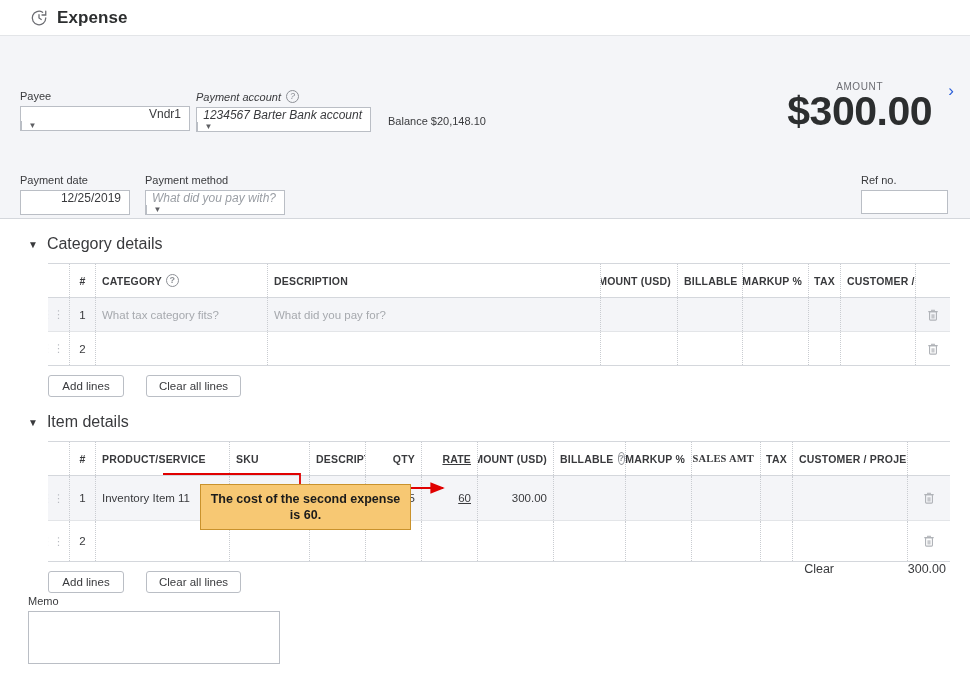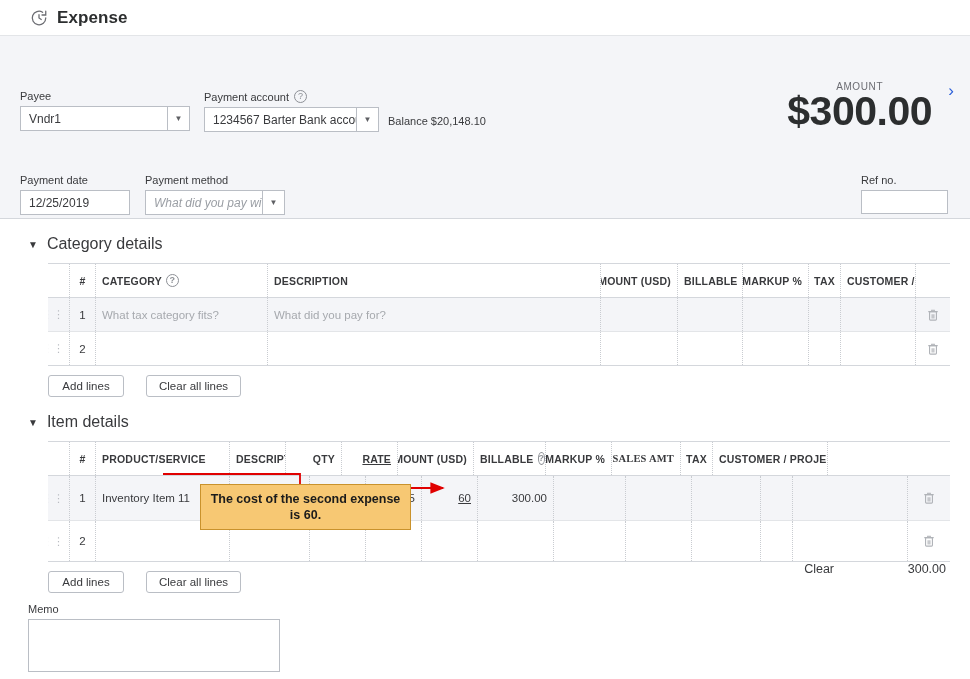--- a/index.html
+++ b/index.html
@@ -91,7 +91,7 @@
   }
 
   .fld-payee     { position:absolute; left:20px;  top:54px;  width:170px; }
-  .fld-payacct   { position:absolute; left:204px; top:54px;  width:175px; }
+  .fld-payacct   { position:absolute; left:196px; top:54px;  width:175px;font-style:italic; }
   .balance-txt   { position:absolute; left:388px; top:79px;  font-size:11px; color:#393a3d; white-space:nowrap;}
   .fld-paydate   { position:absolute; left:20px;  top:138px; width:110px; }
   .fld-paymethod { position:absolute; left:145px; top:138px; width:140px; }

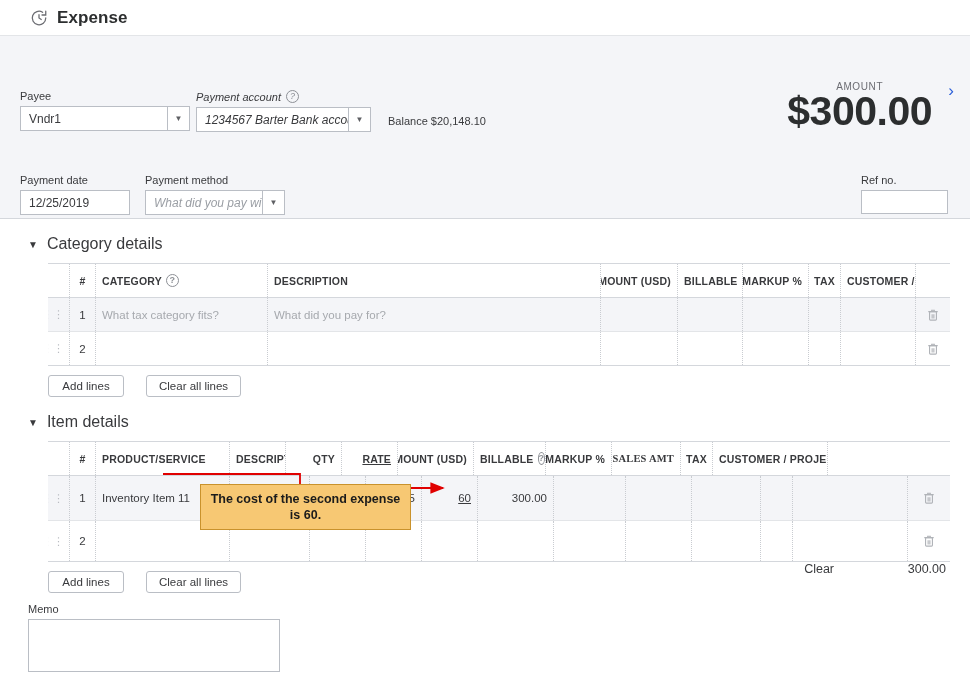--- a/index.html
+++ b/index.html
@@ -67,9 +67,10 @@
     border:1px solid #babec5;
     height:25px;
     display:flex;
-    align-items:center;
+    align-items:flex-end;
     font-size:12px;
     color:#393a3d;
+    flex-direction:column;
   }
   .inputbox .val {
     padding:0 8px;

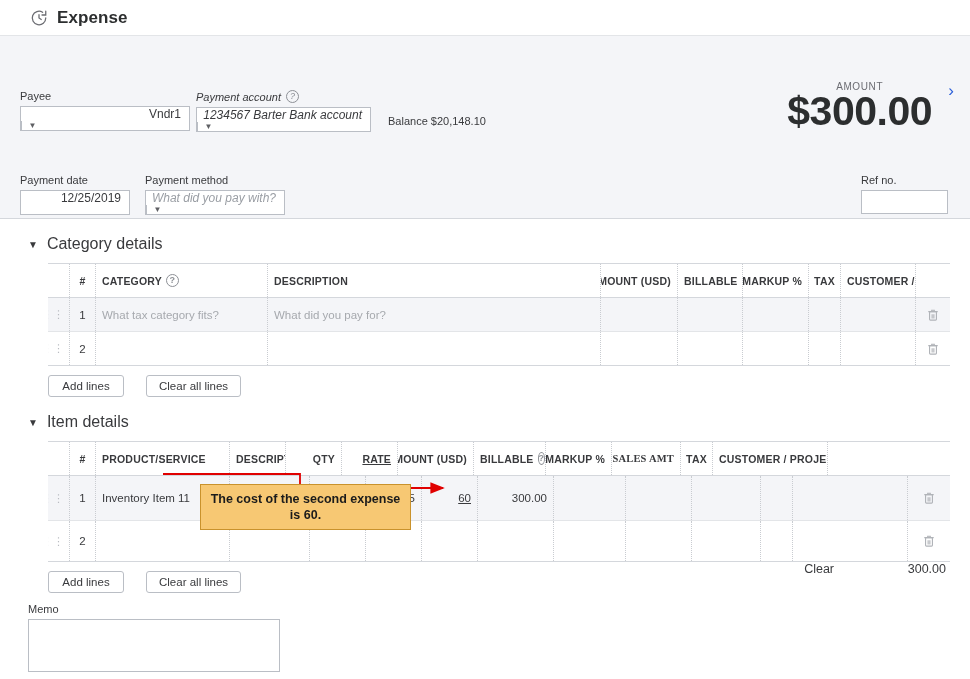--- a/index.html
+++ b/index.html
@@ -439,6 +439,7 @@
       <div class="gcell i-grip"></div>
       <div class="gcell i-num ctr">#</div>
       <div class="gcell i-prod">PRODUCT/SERVICE</div>
+      <div class="gcell i-sku">SKU</div>
       <div class="gcell i-desc">DESCRIPT</div>
       <div class="gcell i-qty num">QTY</div>
       <div class="gcell i-rate num">RATE</div>

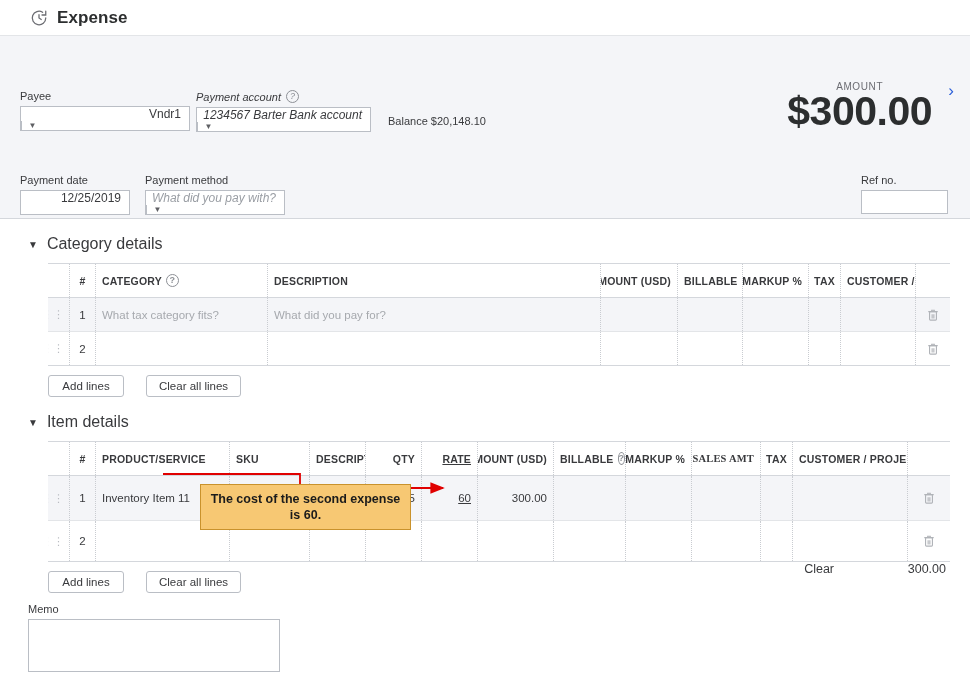--- a/index.html
+++ b/index.html
@@ -241,7 +241,7 @@
   }
 
   
-  .memo-wrap { margin:10px 0 0 28px; }
+  .memo-wrap { margin:2px 0 0 28px; }
   .memo-label { font-size:11px; color:#393a3d; margin-bottom:4px; }
   .memo-box {
     width:252px; height:53px;

